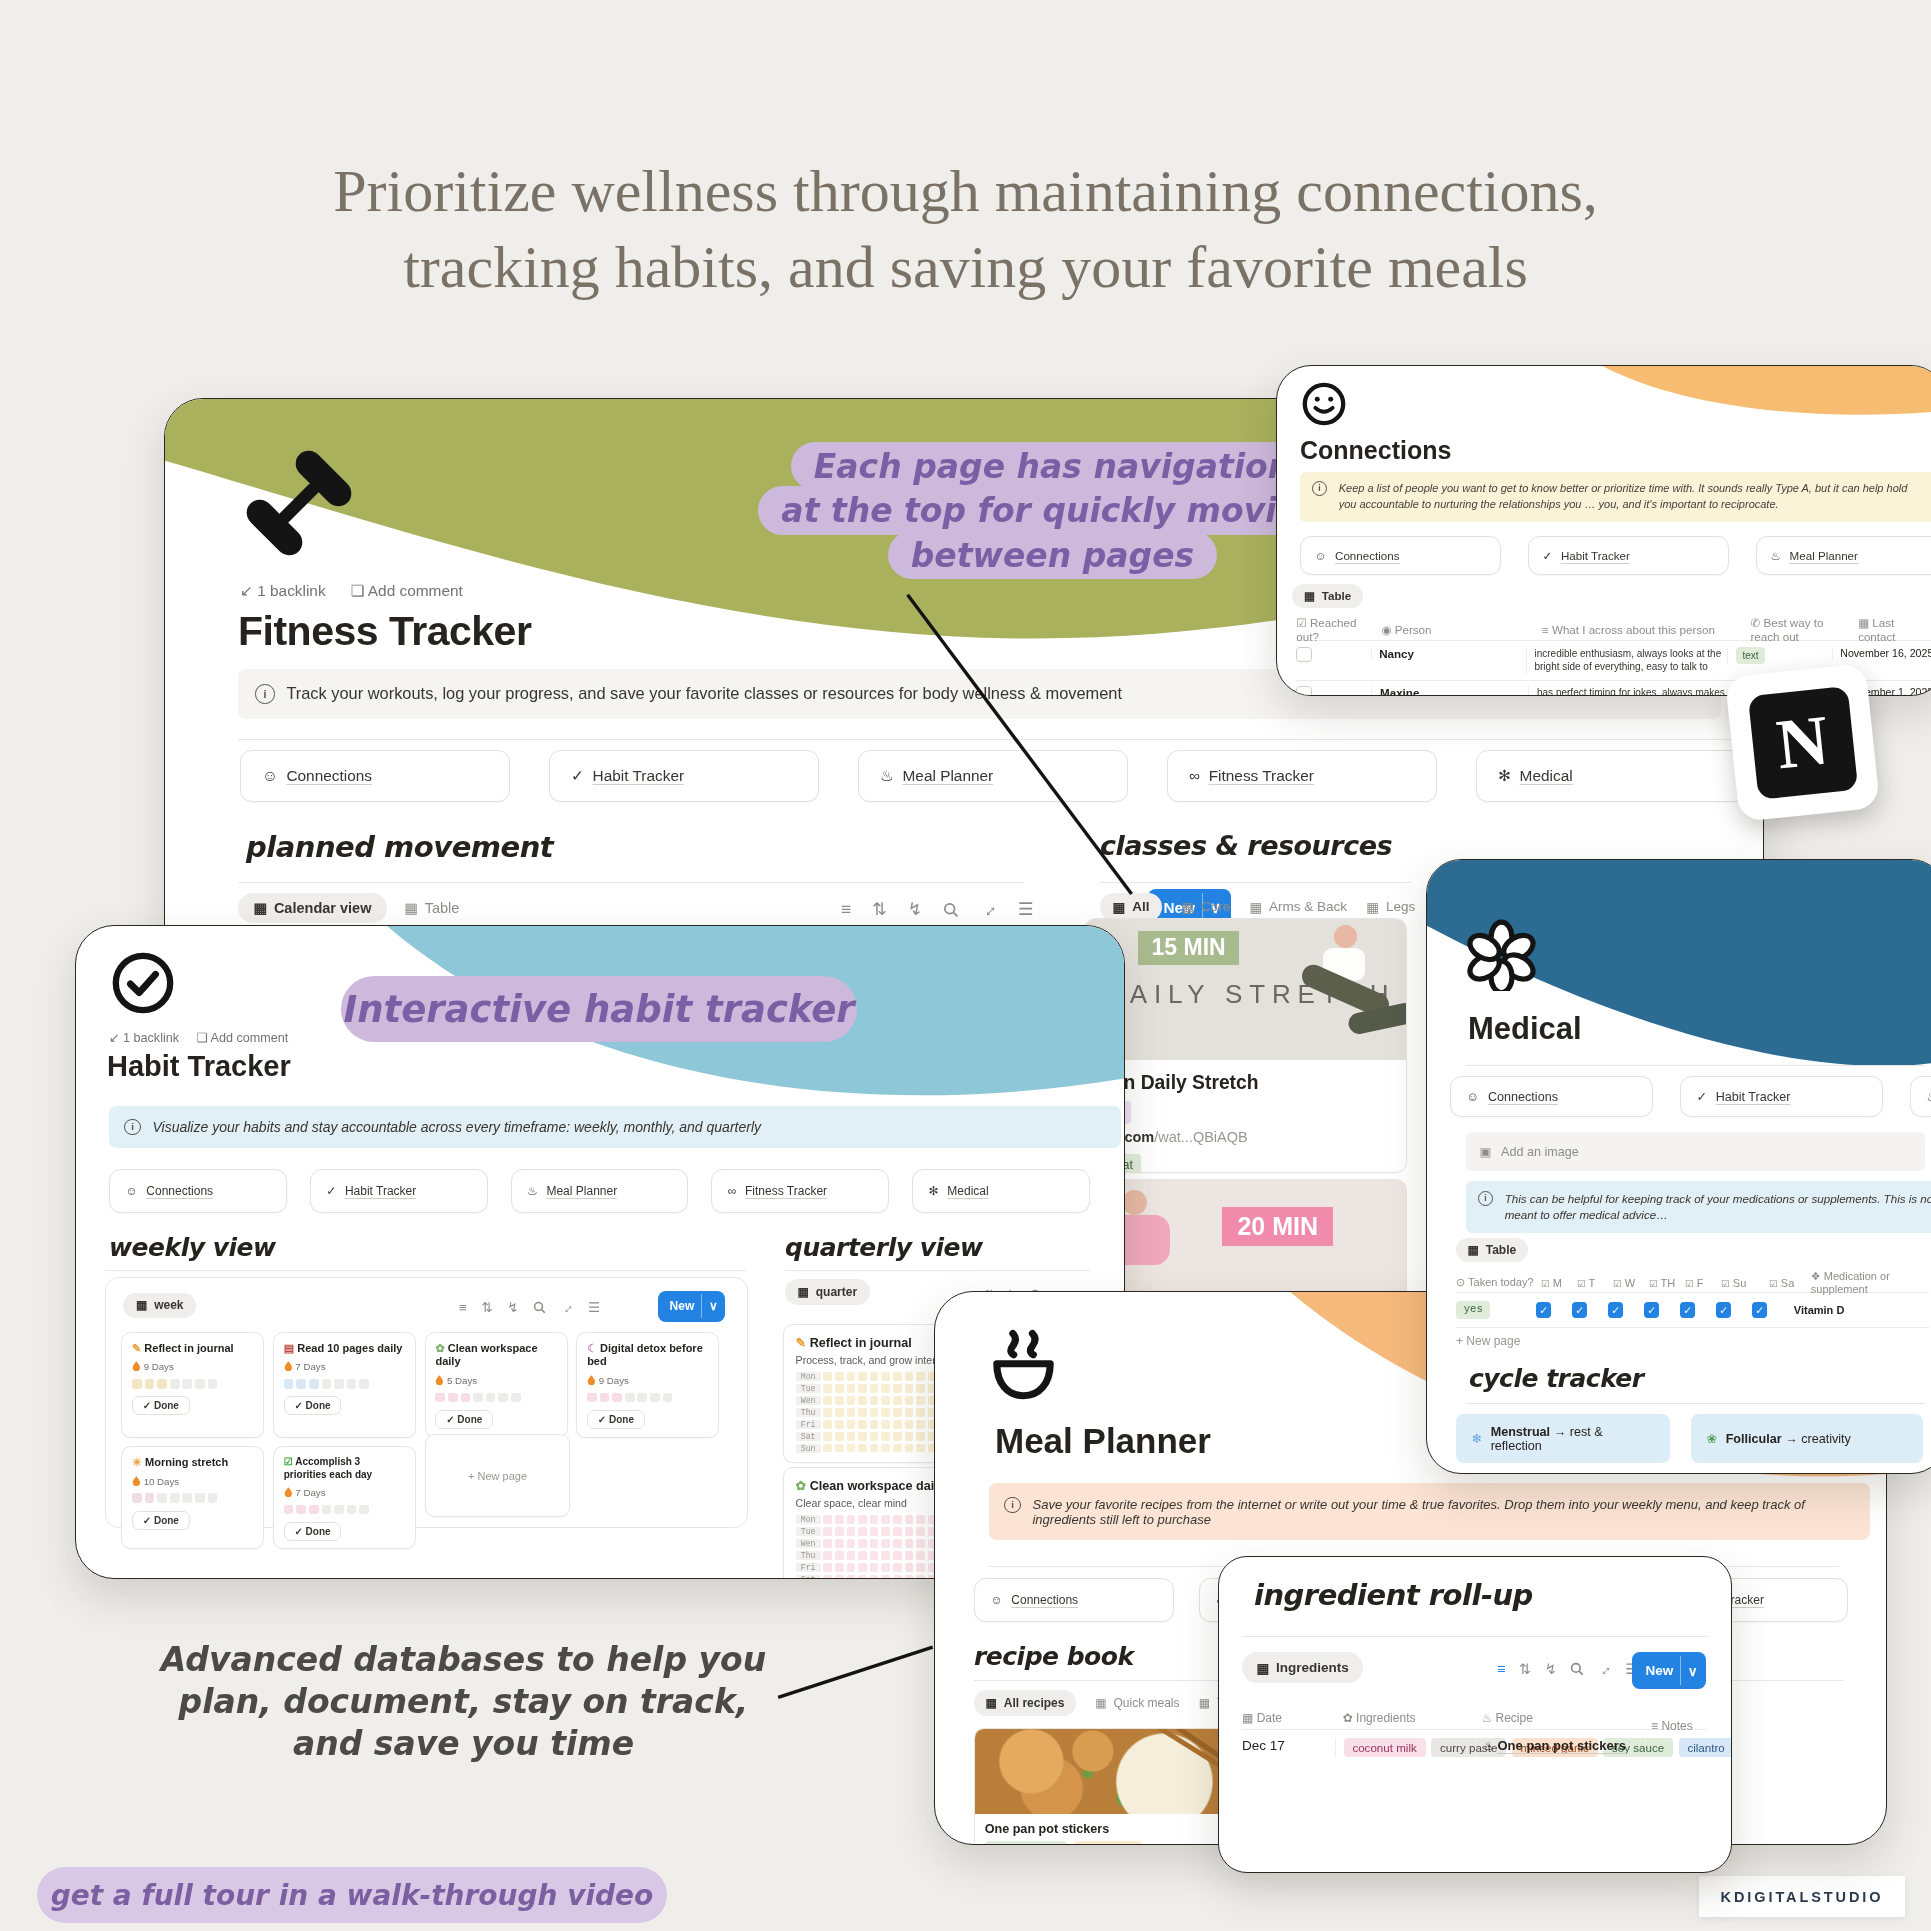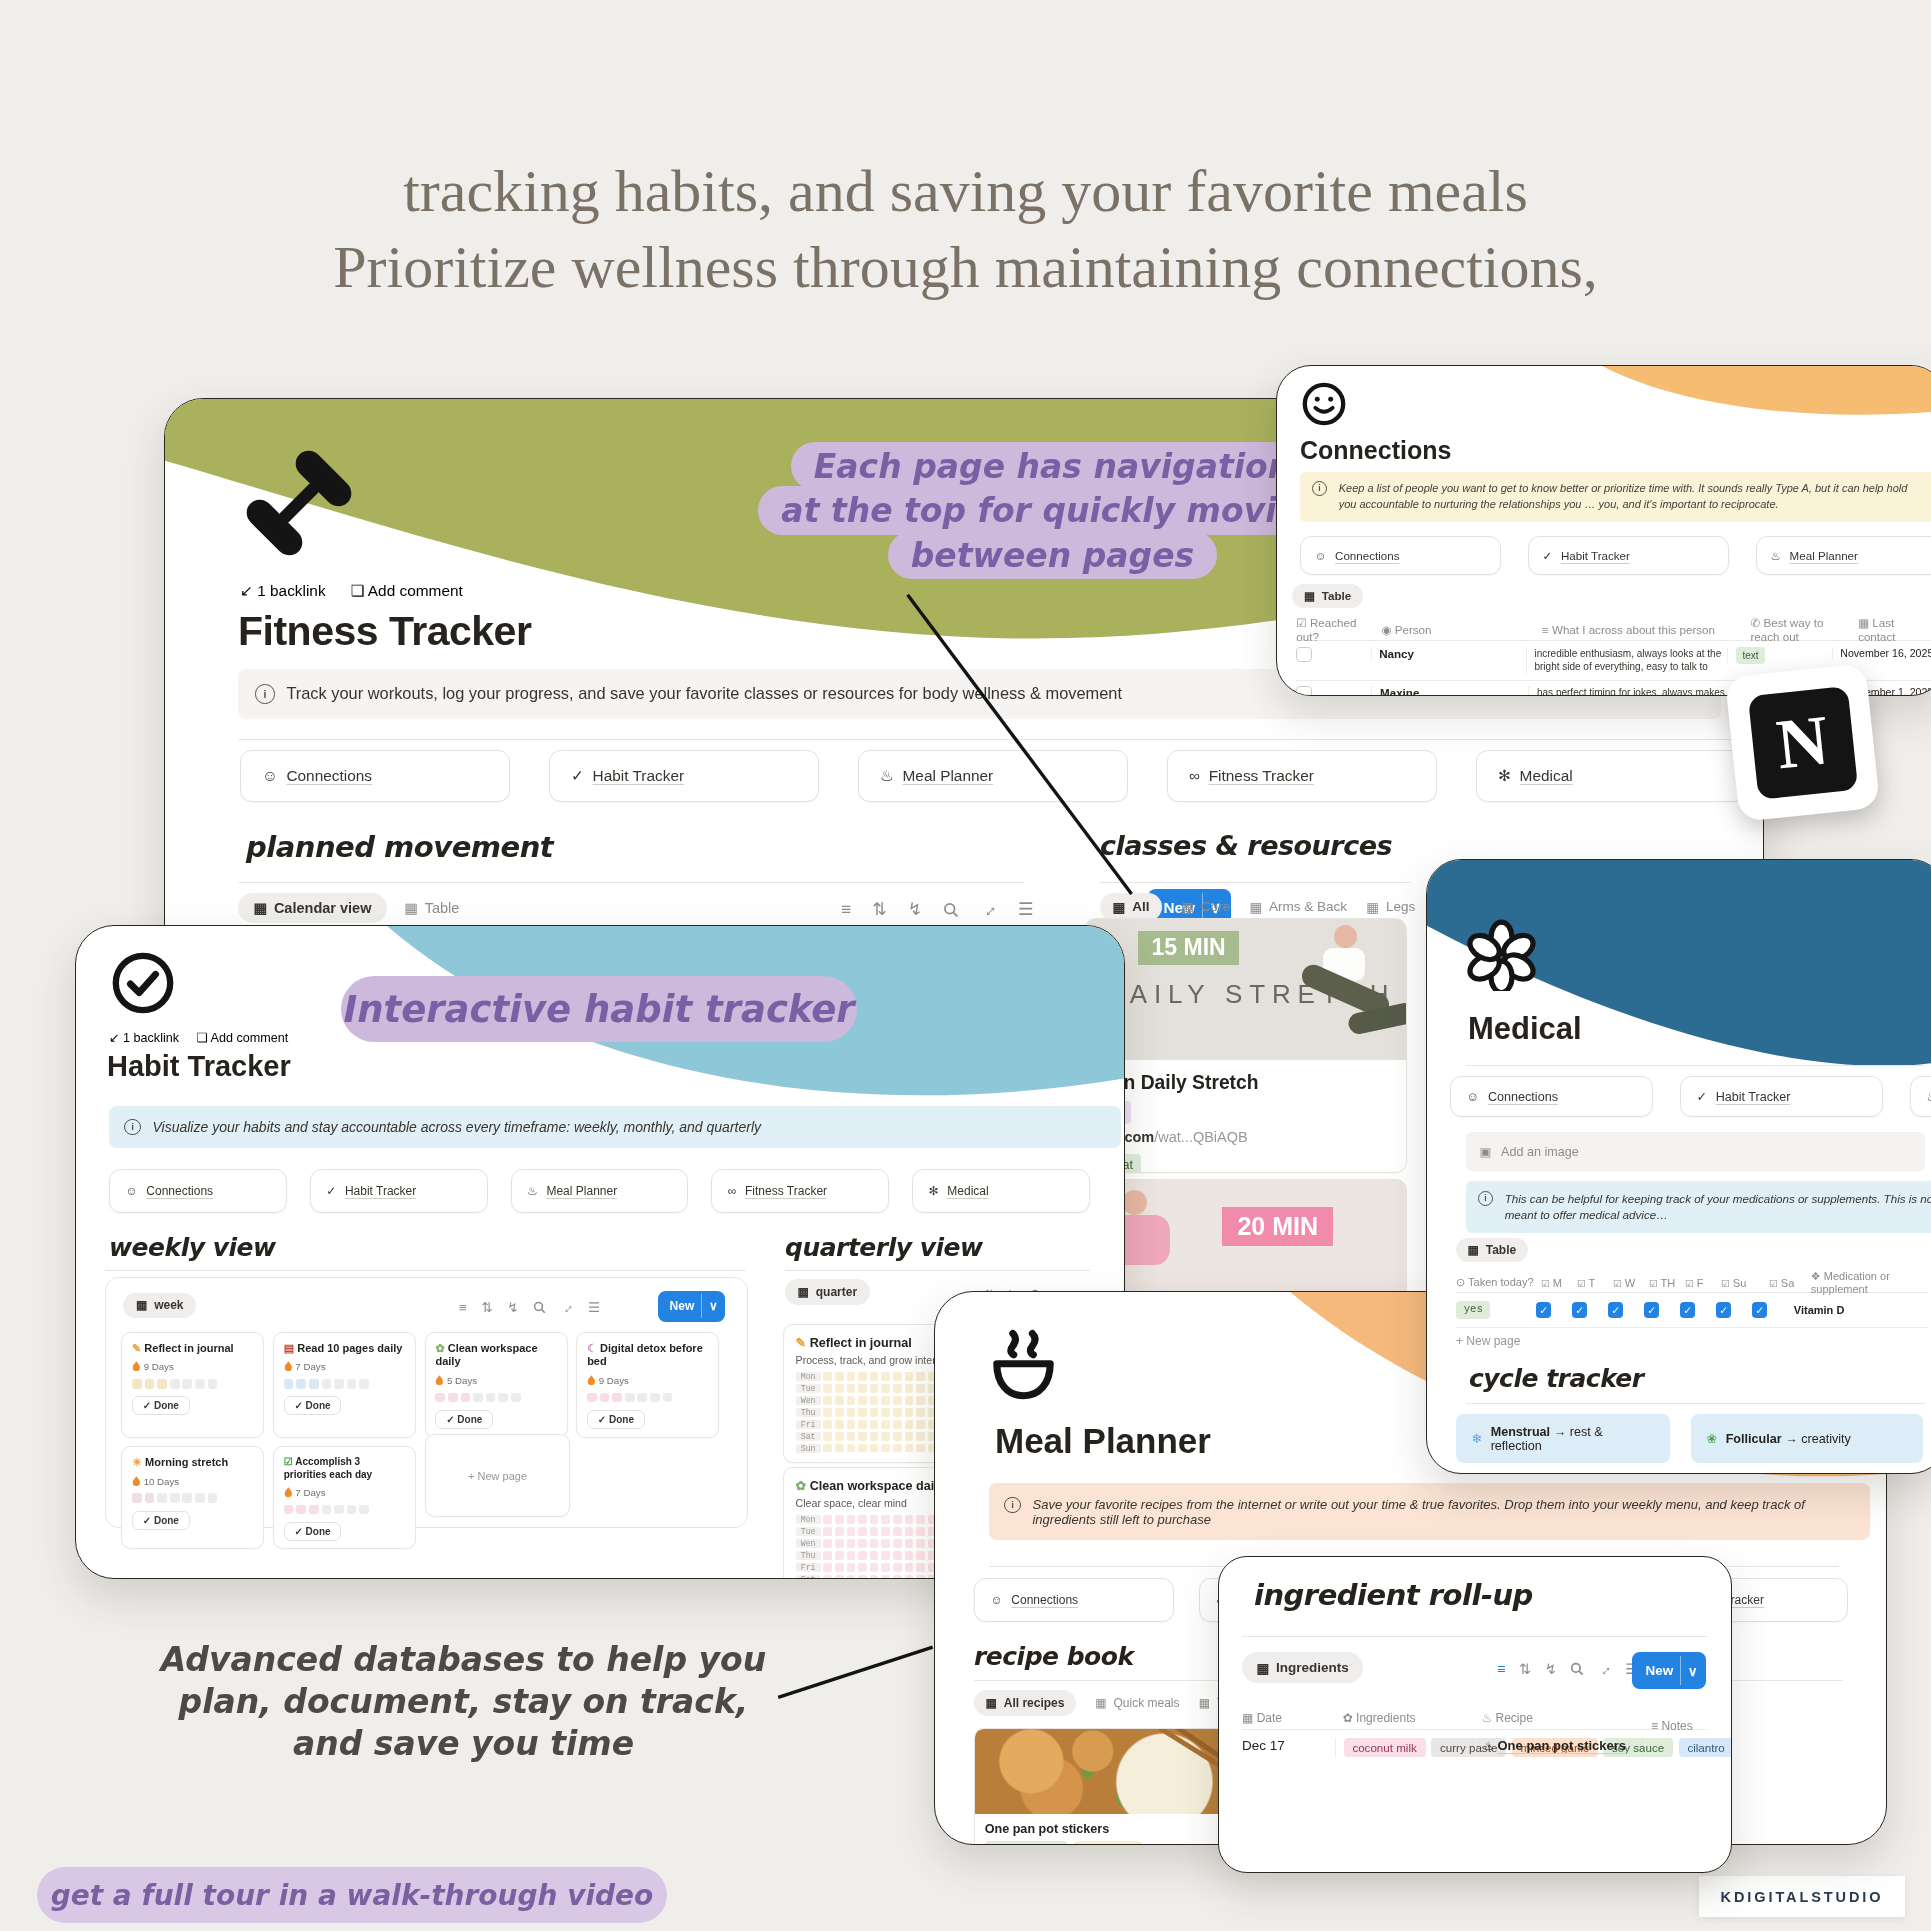--- a/index.html
+++ b/index.html
@@ -53,8 +53,8 @@
 <div class="stage">
 
   <div class="abs serif" style="left:0;top:153px;width:1931px;text-align:center;color:#7b7267;font-size:60px;line-height:1.27;">
+    <div>Prioritize wellness through maintaining connections,</div>
     <div>tracking habits, and saving your favorite meals</div>
-    <div>Prioritize wellness through maintaining connections,</div>
   </div>
 
   <div class="win" style="left:164px;top:398px;width:1598px;height:898px;border-radius:39px;z-index:10;">

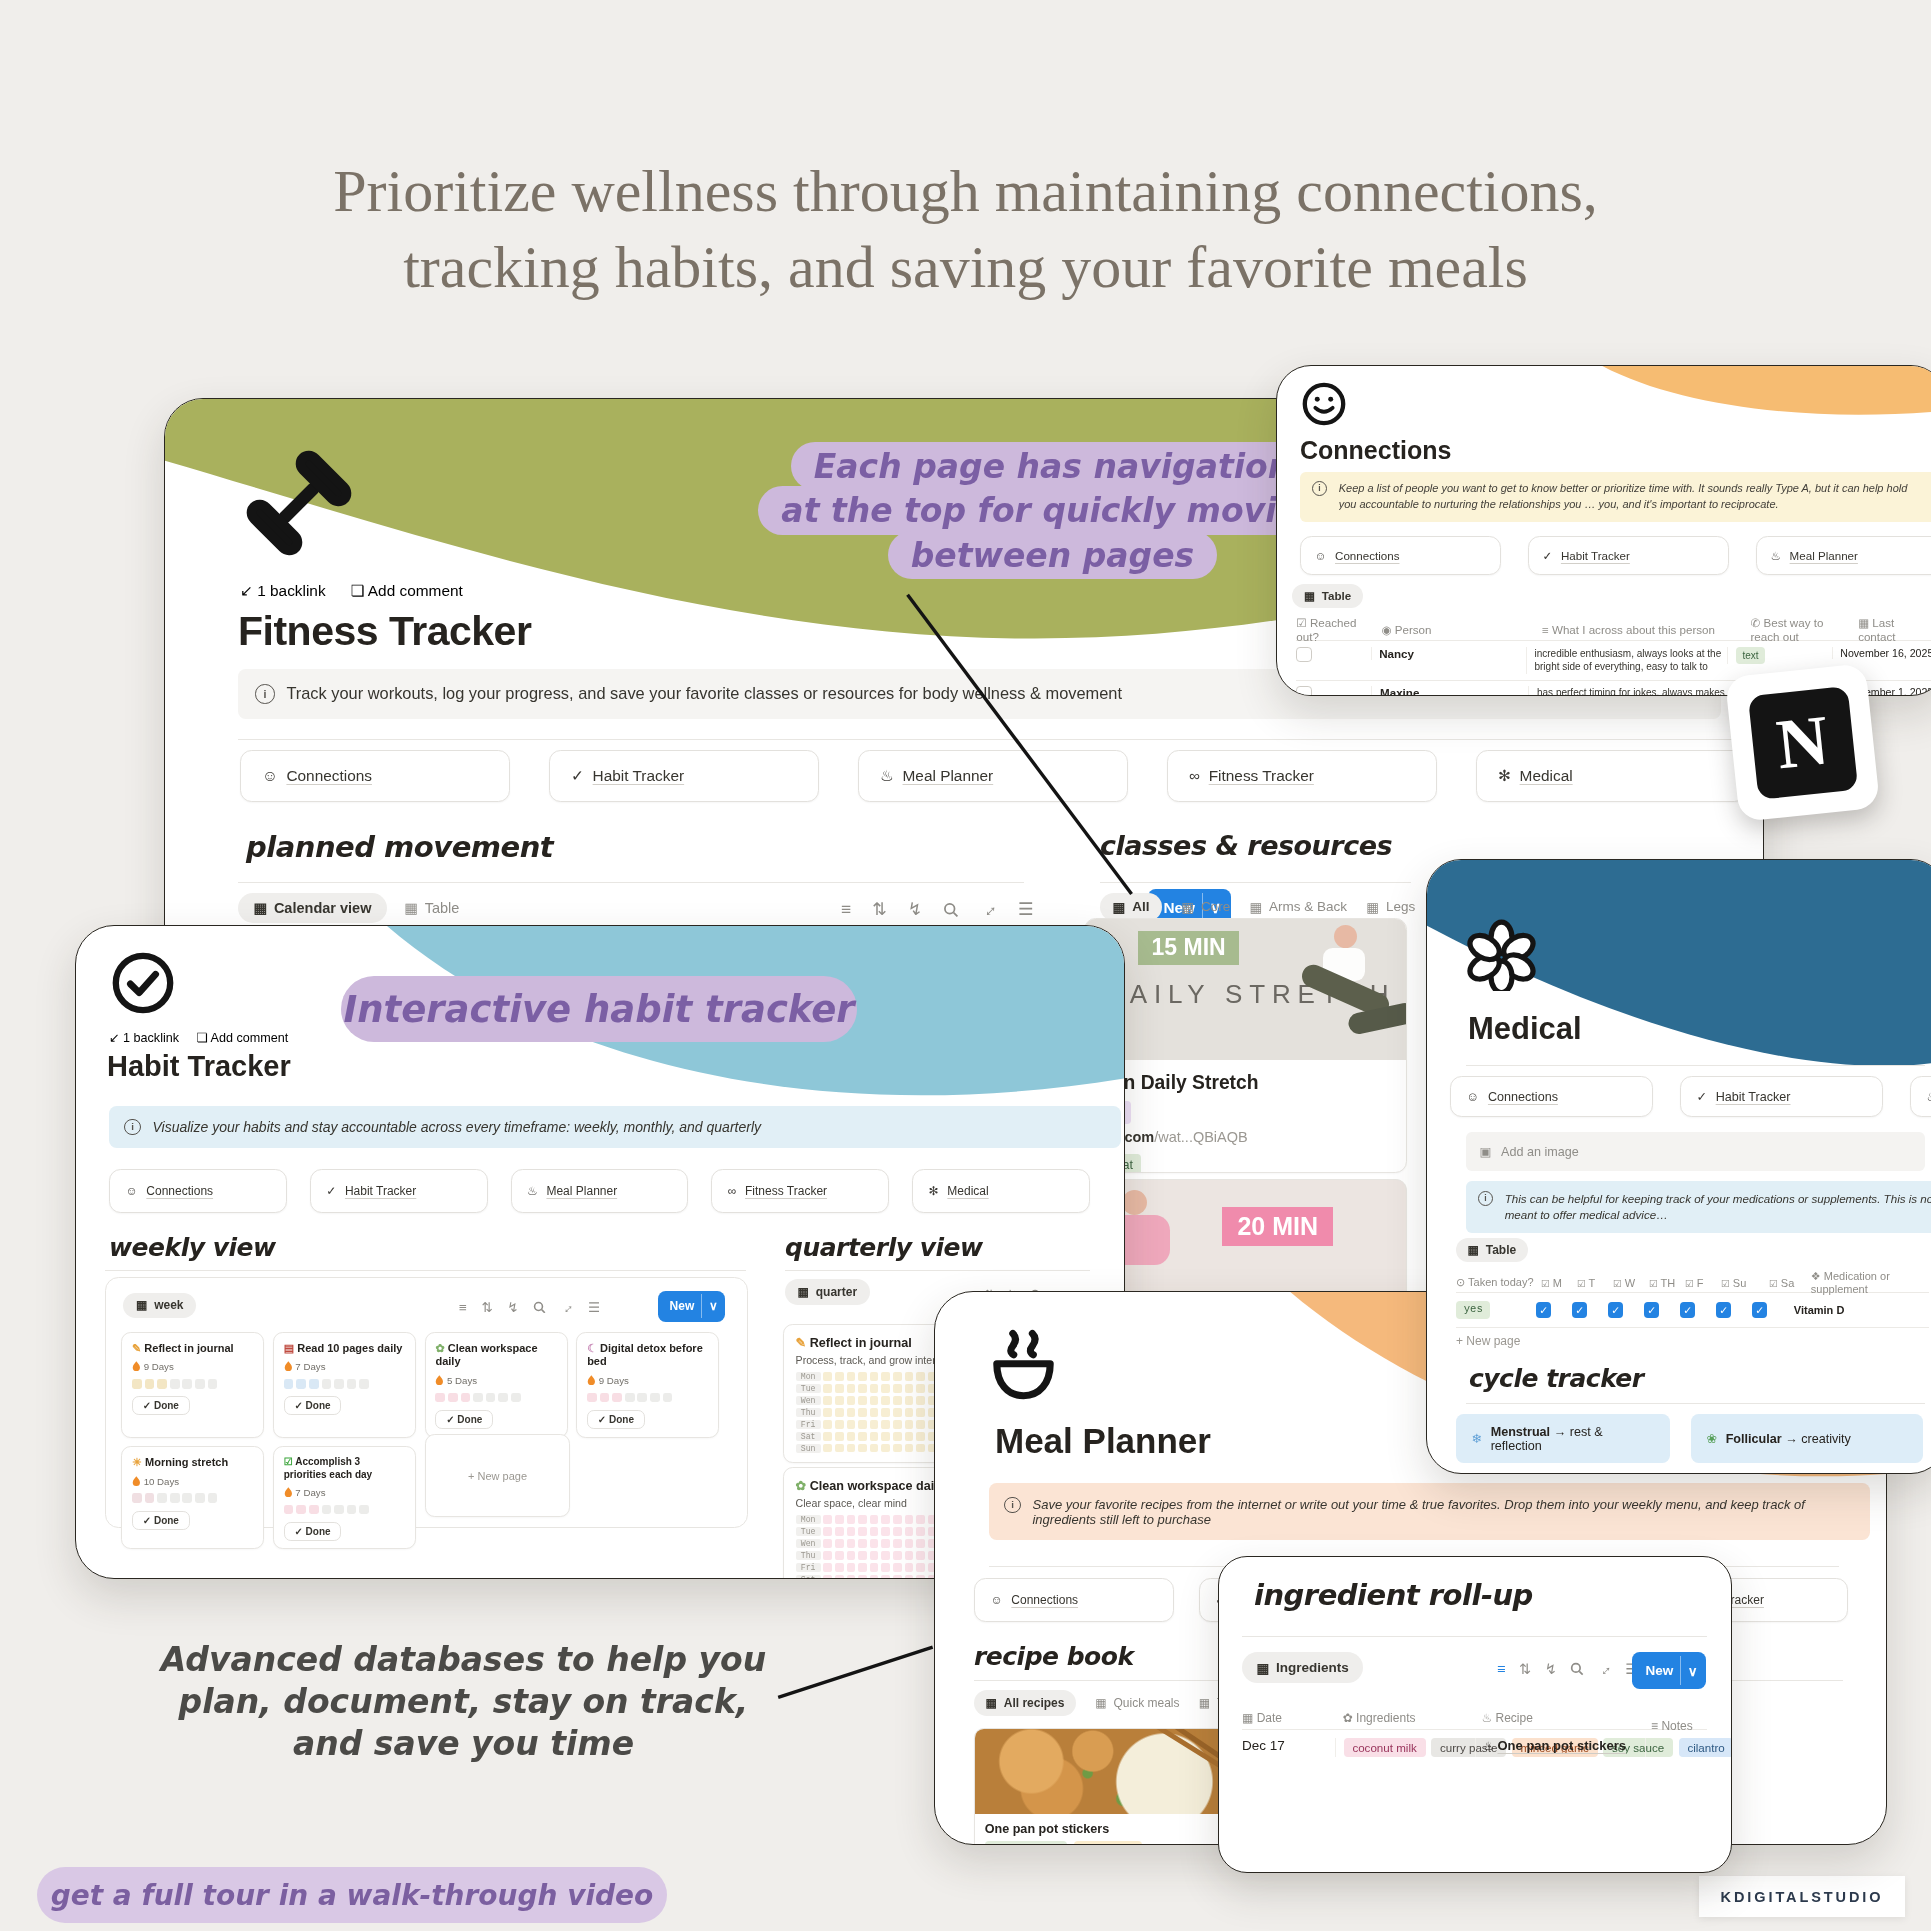--- a/index.html
+++ b/index.html
@@ -13,7 +13,7 @@
        box-shadow:0 17.4px 41px rgba(50,42,34,.16);}
   .wave{position:absolute;left:0;top:0;width:100%;pointer-events:none;}
   
-  .metarow{font-size:15.4px;color:#000000;display:flex;gap:25px;align-items:flex-start;}
+  .metarow{font-size:15.4px;color:#737373;display:flex;gap:25px;align-items:flex-start;}
   .callout{display:flex;align-items:flex-start;gap:11.6px;border-radius:7.7px;}
   .ci{flex:0 0 auto;width:17.4px;height:17.4px;border:1.5px solid #55524d;border-radius:50%;
       display:inline-flex;align-items:center;justify-content:center;font-size:10.6px;font-weight:700;color:#55524d;}

